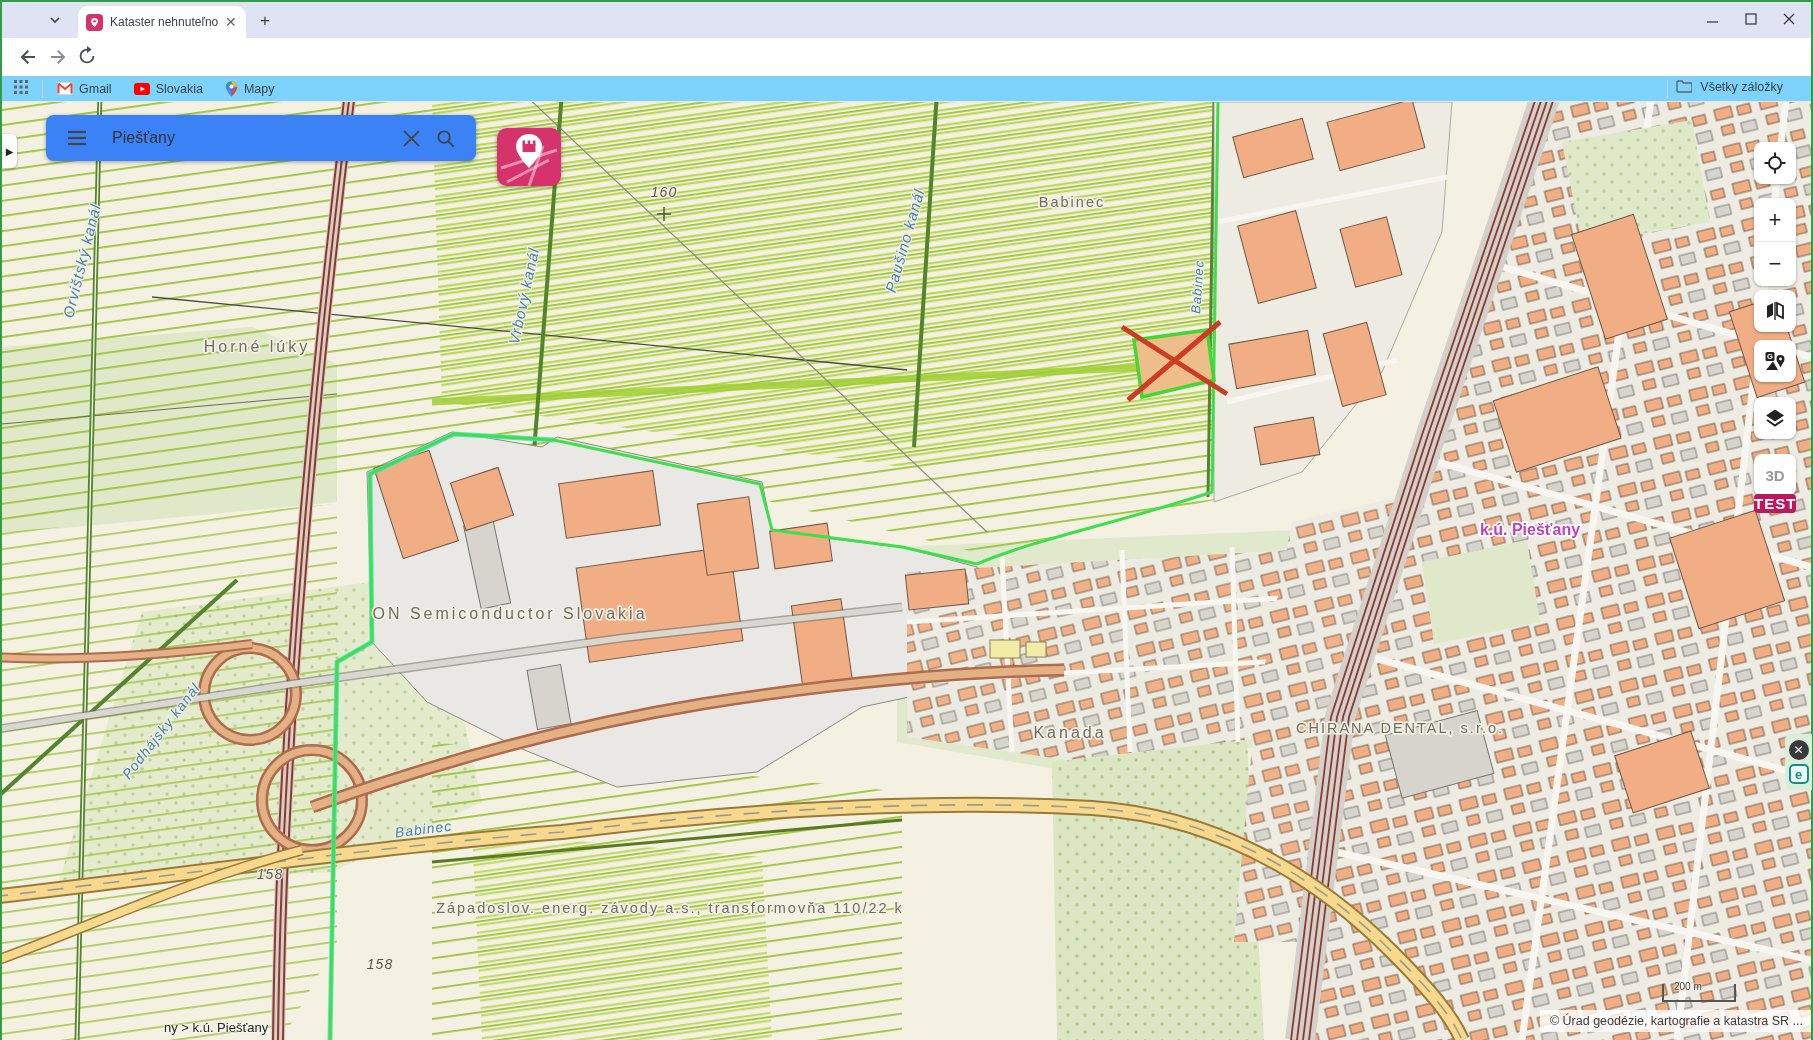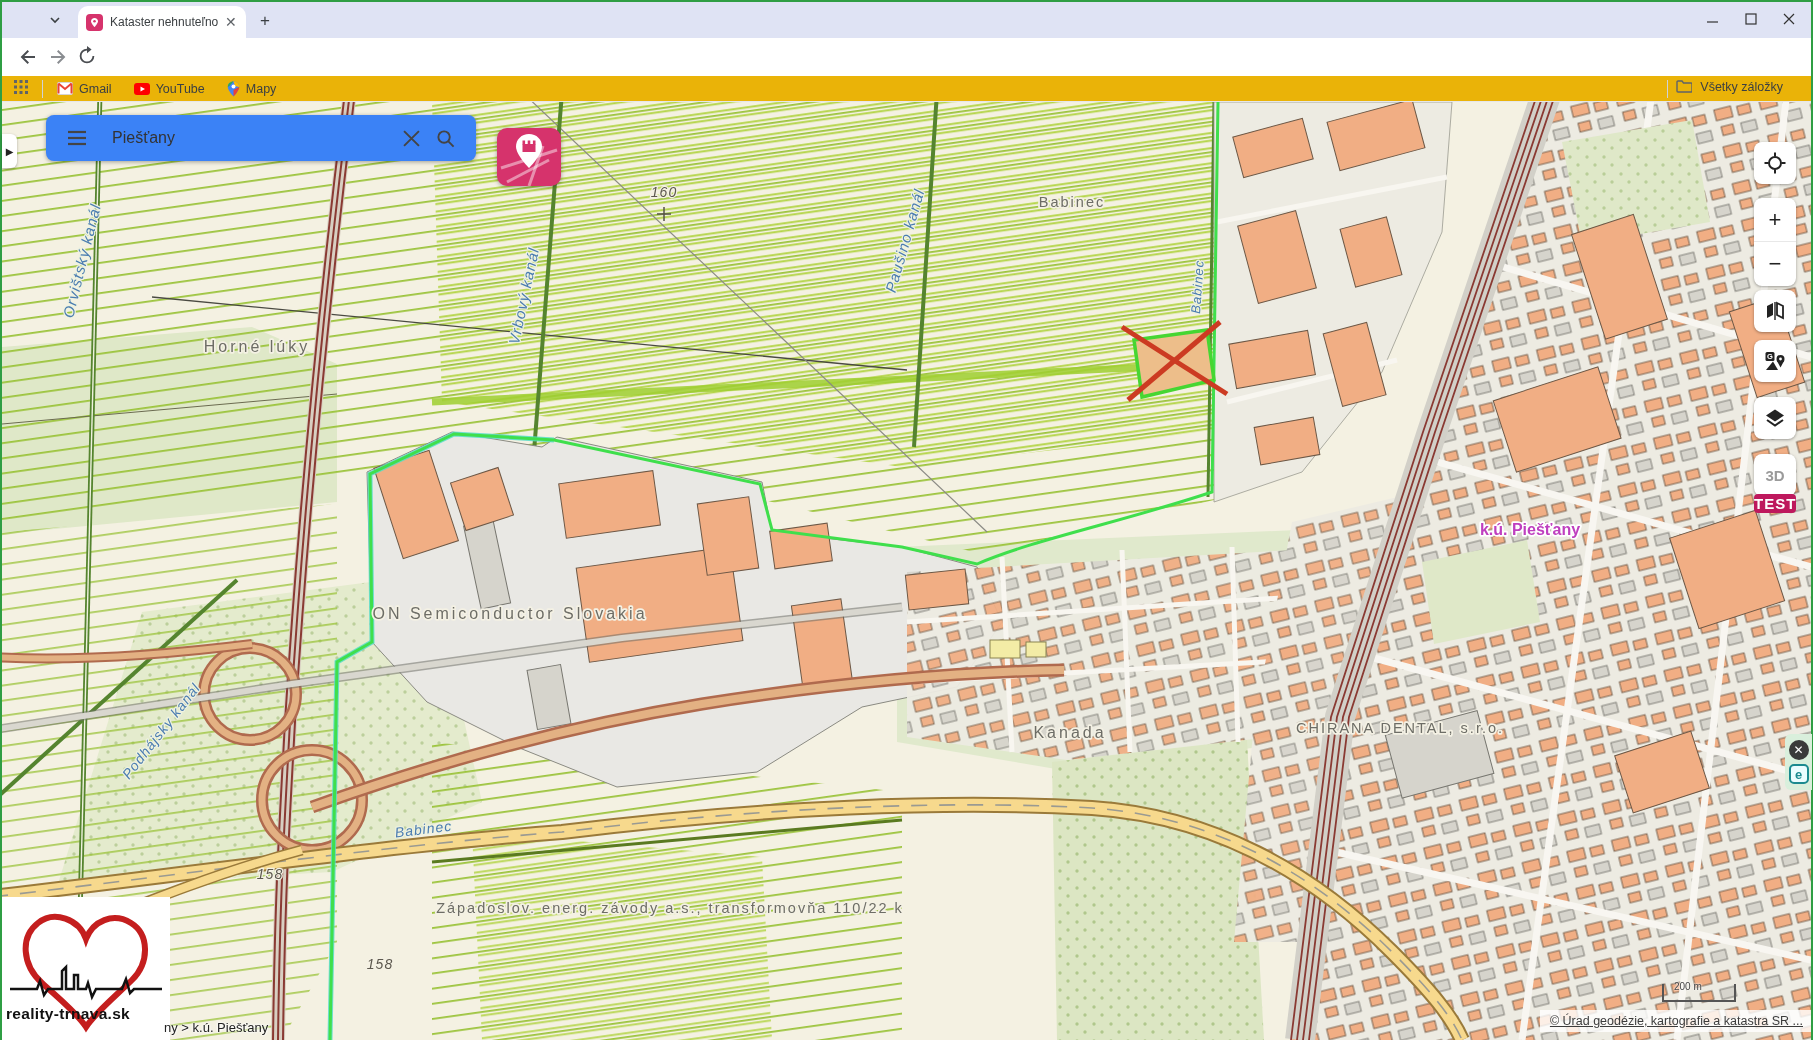--- a/index.html
+++ b/index.html
@@ -26,7 +26,7 @@
   .avatar { width:24px; height:24px; border-radius:50%; background:#2e7d4f; color:#fff; font-size:12px; font-weight:bold; display:flex; align-items:center; justify-content:center; cursor:pointer; }
   .sep-v { width:1px; height:18px; background:#d0d2d6; }
 
-  .bookmarksbar { position:absolute; left:0; top:74px; right:0; height:26px; background:#eab308; border-bottom:1px solid #e6e7e9; display:flex; align-items:center; }
+  .bookmarksbar { position:absolute; left:0; top:74px; right:0; height:26px; background:#7dd3fc; border-bottom:1px solid #e6e7e9; display:flex; align-items:center; }
   .bm-item { display:flex; align-items:center; gap:6px; font-size:12.5px; color:#3c4043; margin-right:22px; cursor:pointer; }
   .bm-right { position:absolute; right:28px; display:flex; align-items:flex-start; gap:8px; font-size:12.5px; color:#3c4043; cursor:pointer; }
 

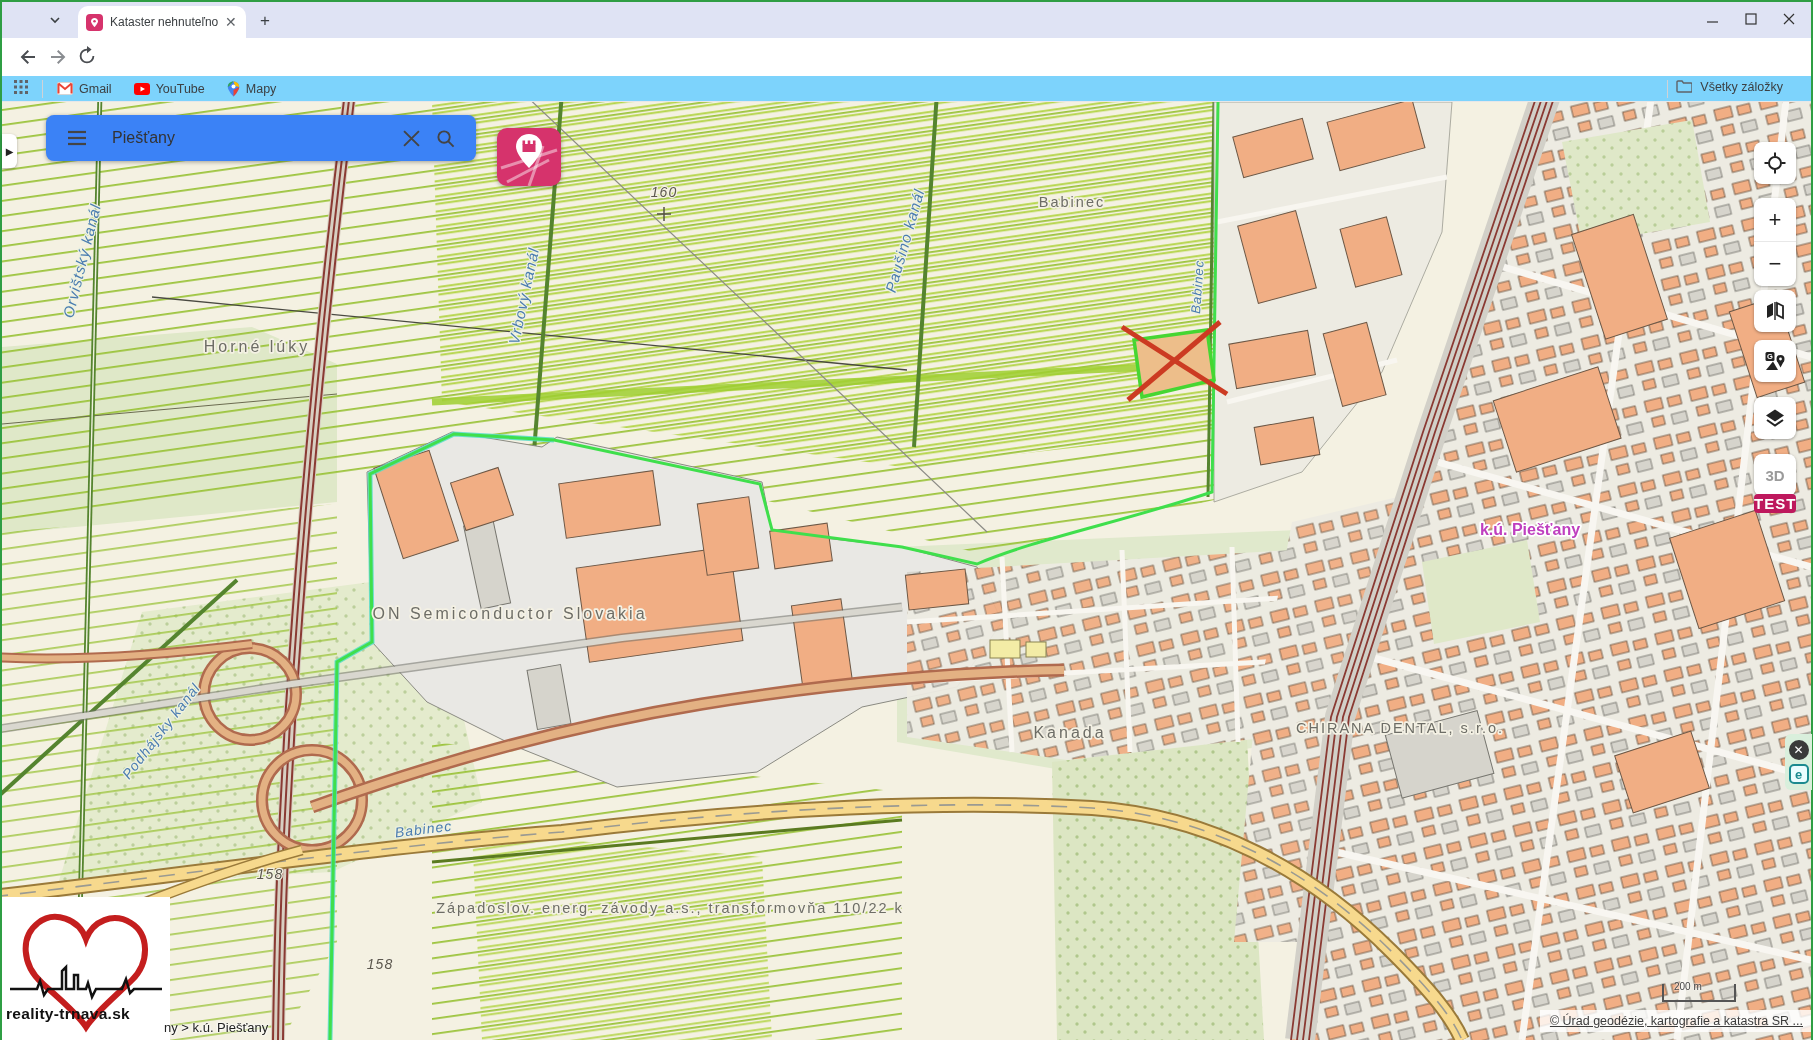--- a/index.html
+++ b/index.html
@@ -184,7 +184,7 @@
           <rect x="0" y="0" width="16" height="12" rx="3" fill="#ff0000"></rect>
           <path d="M6.5 3.5 L11 6 L6.5 8.5 Z" fill="#fff"></path>
         </svg>
-      <span>YouTube</span>
+      <span>Slovakia</span>
     </span>
     <span class="bm-item">
       <svg width="13" height="16" viewBox="0 0 13 16">

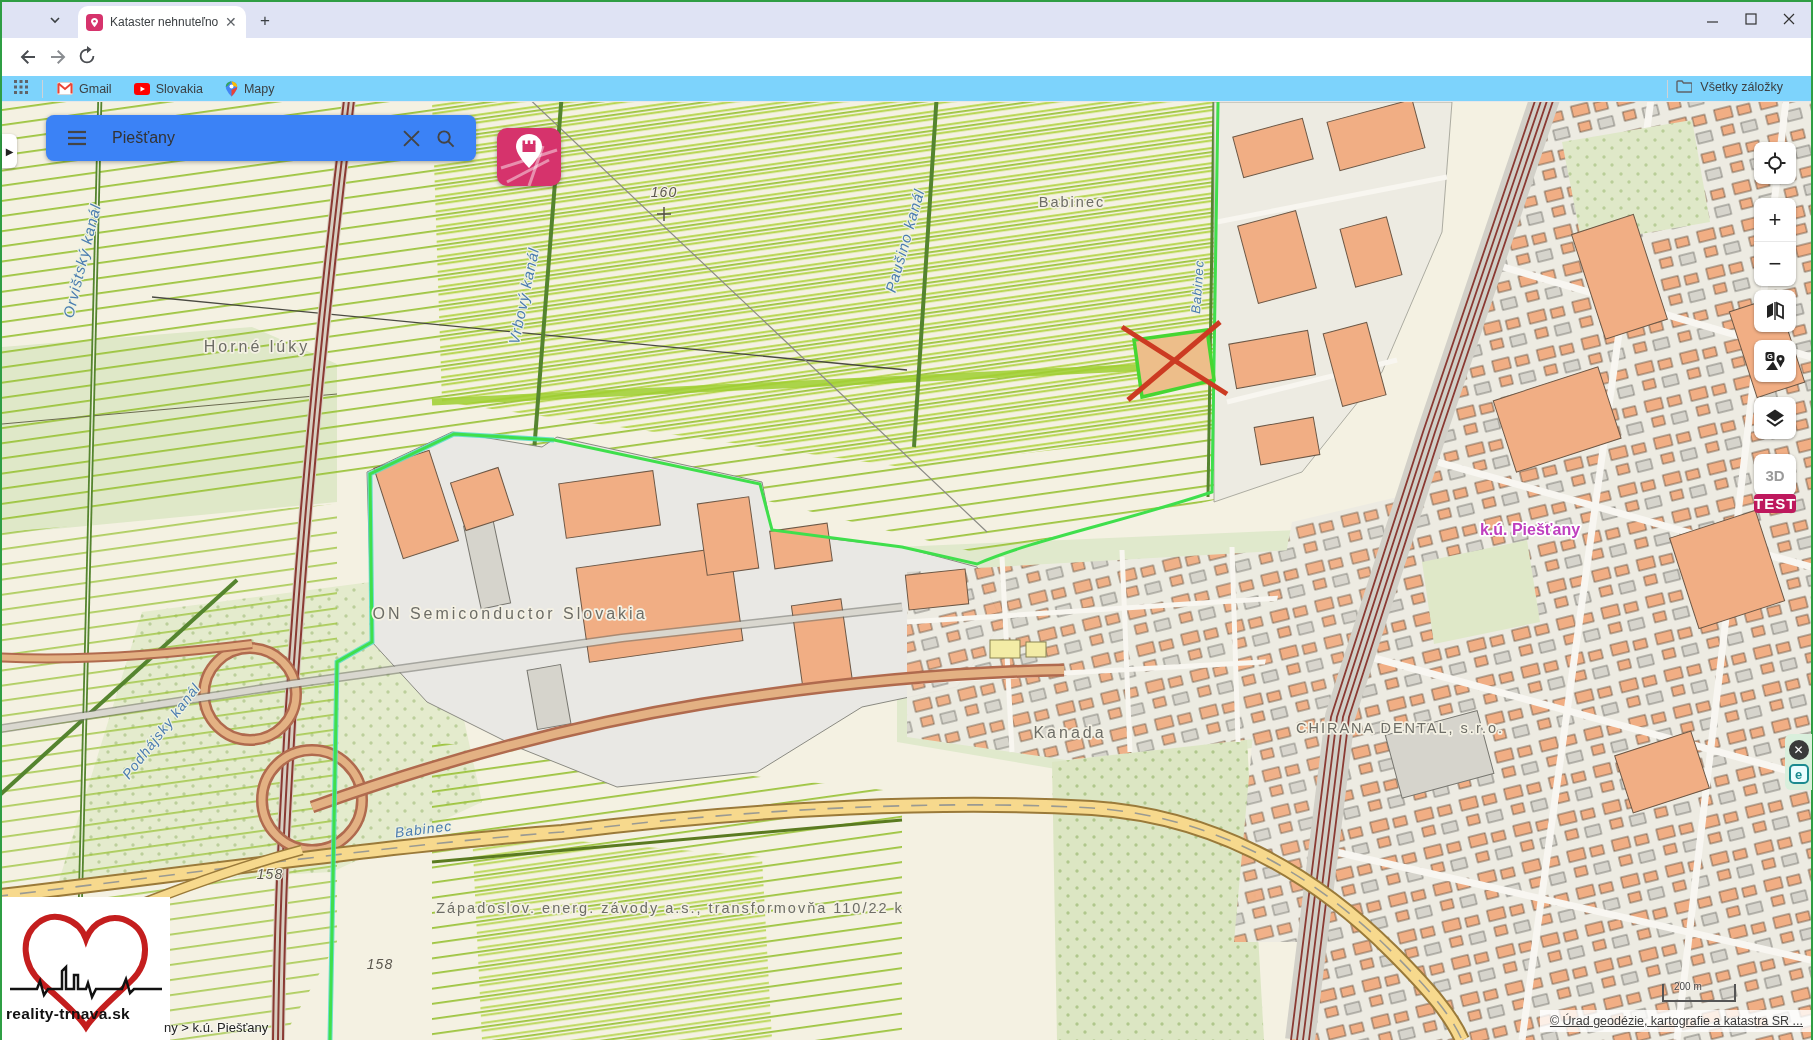--- a/index.html
+++ b/index.html
@@ -475,13 +475,6 @@
     <span class="ext-e">e</span>
   </div>
 
-  <div class="watermark">
-    <svg width="168" height="143" viewBox="0 0 168 143">
-      <path d="M84,42 C77,22 52,13 36,26 C18,40 20,68 40,86 C55,100 75,116 84,130 C94,115 116,97 130,83 C148,65 147,37 129,26 C111,15 91,24 84,42 Z" fill="none" stroke="#c41e1e" stroke-width="6"></path>
-      <polyline points="8,92 35,92 38,84 42,98 46,92 60,92 60,74 64,70 64,92 72,92 72,78 76,78 76,92 84,92 86,86 90,100 94,92 120,92 124,82 128,96 132,92 160,92" fill="none" stroke="#111" stroke-width="2.5"></polyline>
-    </svg>
-    <span class="wm-text">reality-trnava.sk</span>
-  </div>
 
   <div class="breadcrumb">ny &gt; k.ú. Piešťany</div>
 

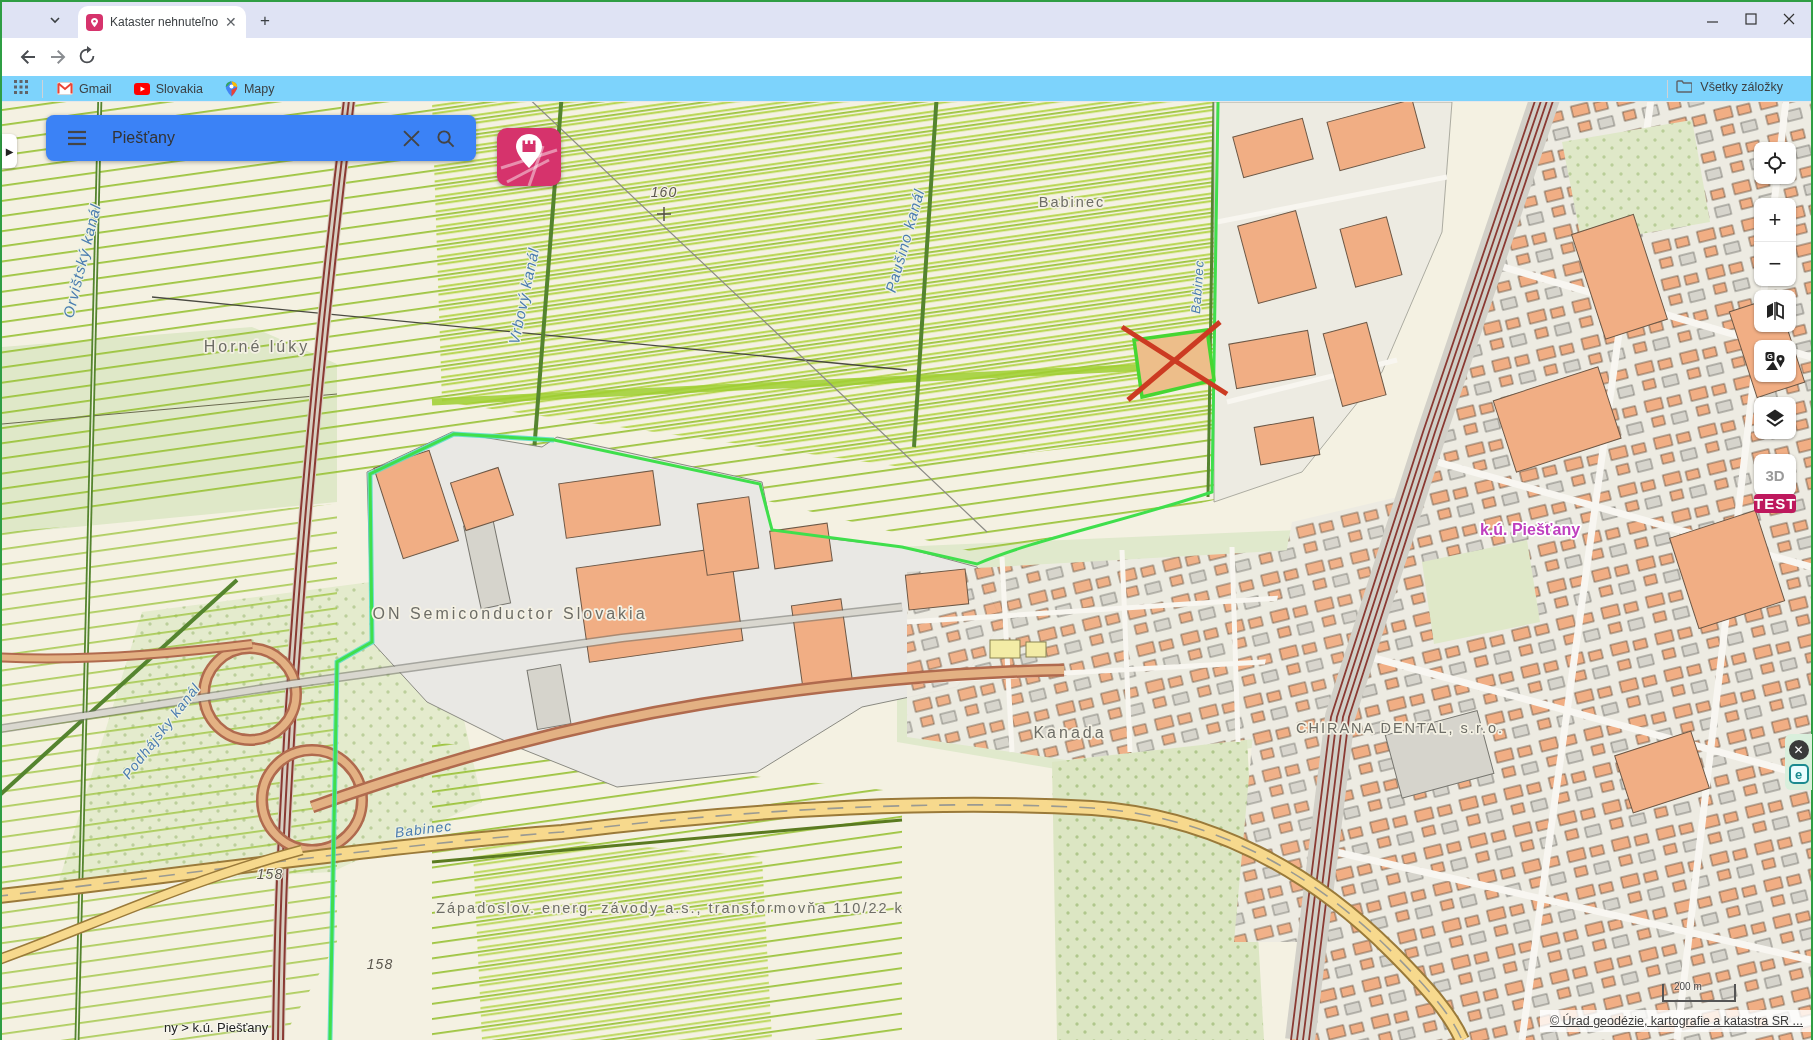--- a/index.html
+++ b/index.html
@@ -65,7 +65,7 @@
 
   .scalebar { position:absolute; left:1660px; top:982px; width:74px; height:18px; border-left:2px solid #555; border-right:2px solid #555; border-bottom:2px solid #555; }
   .scalebar span { position:absolute; left:10px; top:-3px; font-size:10px; color:#444; text-shadow:0 0 2px #fff,0 0 2px #fff; }
-  .attribution { position:absolute; right:0; top:1008px; background:rgba(255,255,255,.8); font-size:12.5px; color:#3c3c3c; padding:4px 8px 4px 10px;text-decoration:underline; }
+  .attribution { position:absolute; right:0; top:1008px; background:rgba(255,255,255,.8); font-size:12.5px; color:#3c3c3c; padding:4px 8px 4px 10px; }
 </style>
 </head>
 <body>

